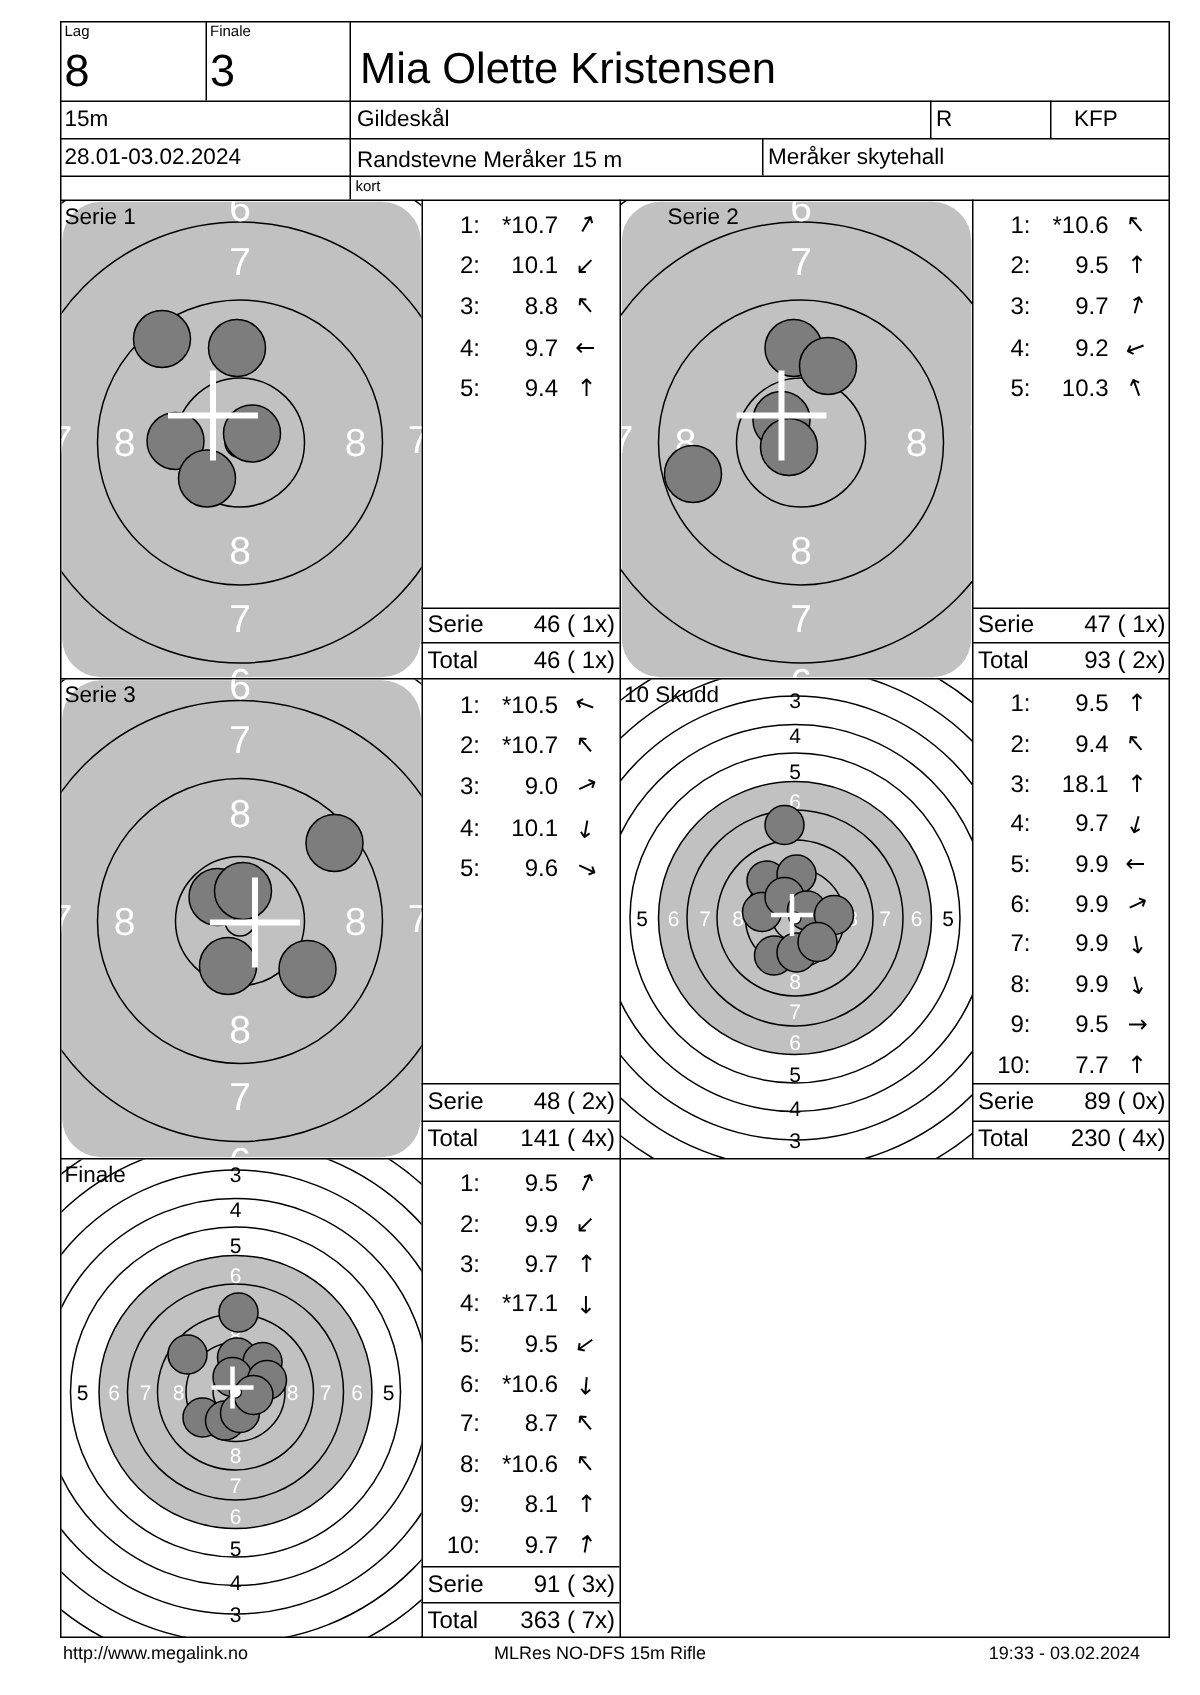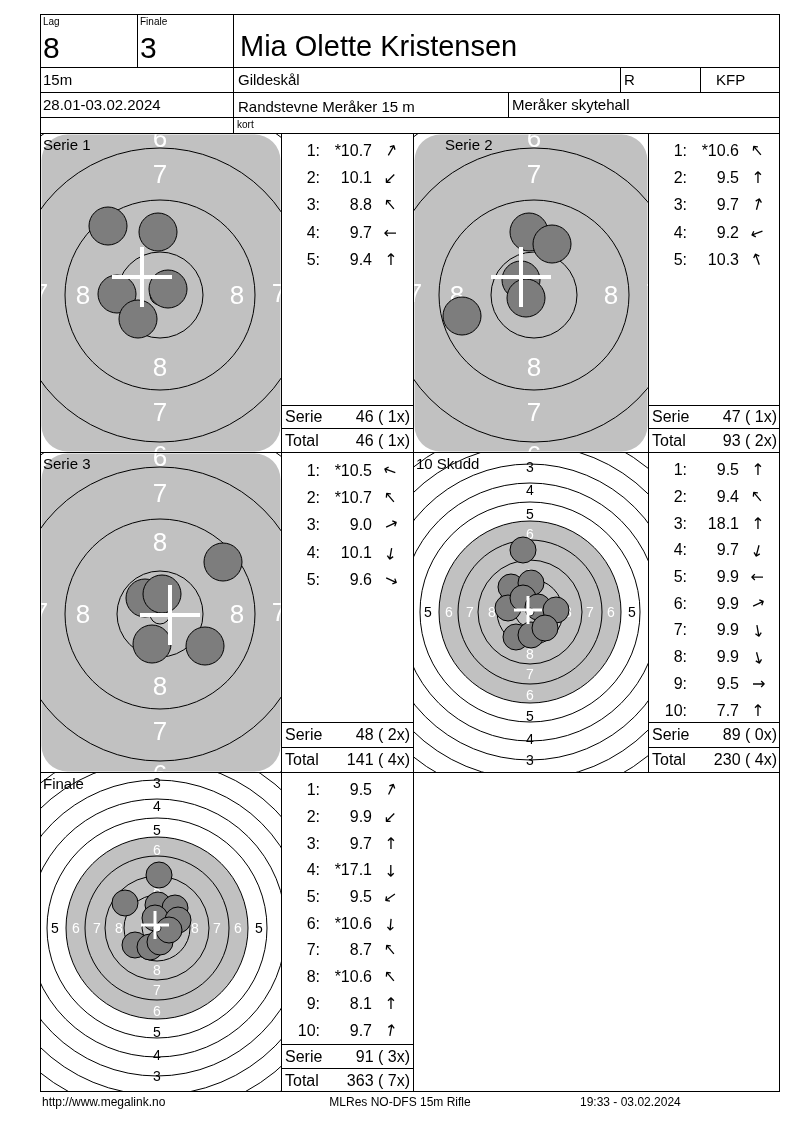--- a/index.html
+++ b/index.html
@@ -473,6 +473,6 @@
 
 <div class="abs footer" style="left:42px;top:1096px;">http://www.megalink.no</div>
 <div class="abs footer" style="left:0;top:1096px;width:800px;text-align:center;">MLRes NO-DFS 15m Rifle</div>
-<div class="abs footer" style="left:580px;top:1096px;width:200px;padding-right:20px;box-sizing:border-box;">19:33 - 03.02.2024</div>
+<div class="abs footer" style="left:580px;top:1096px;width:200px;text-align:right;padding-right:20px;box-sizing:border-box;">19:33 - 03.02.2024</div>
 
 </body></html>

